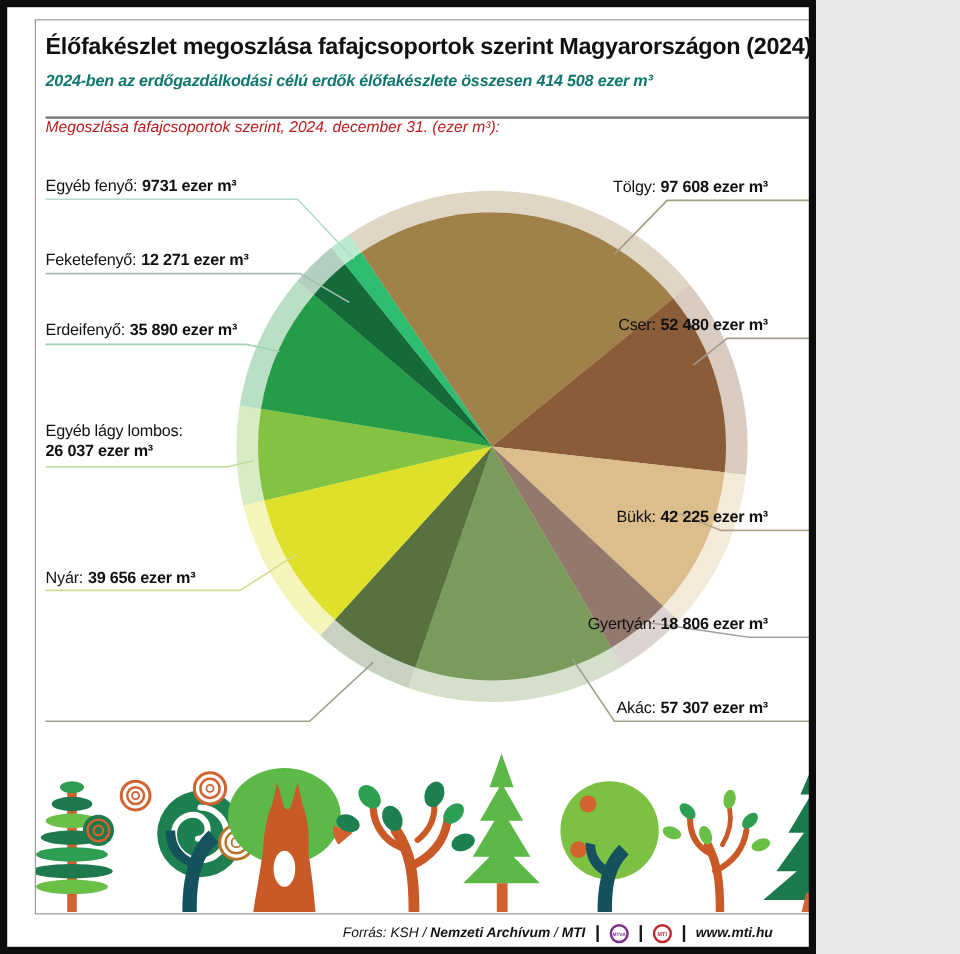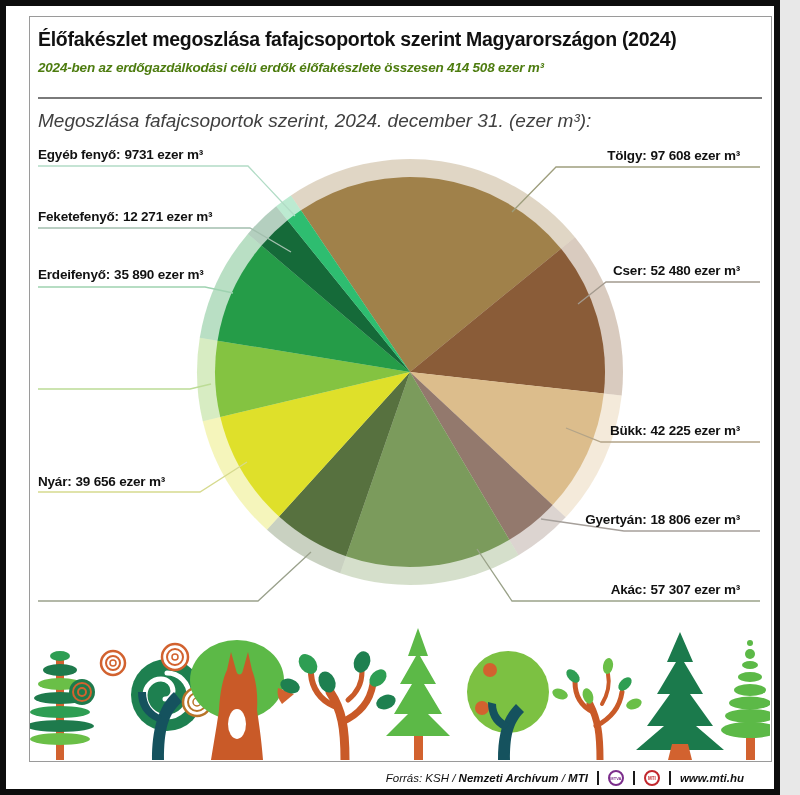--- a/index.html
+++ b/index.html
@@ -3,7 +3,7 @@
 <meta charset="utf-8">
 <style>
   html,body{margin:0;padding:0;background:#e8e8e8;}
-  .canvas{position:relative;width:780px;height:795px;background:#fff;
+  .canvas{position:relative;width:680px;height:795px;background:#fff;
           font-family:"Liberation Sans", sans-serif;overflow:hidden;}
   .outer-frame{position:absolute;inset:0;border:6px solid #0d0d0d;pointer-events:none;z-index:50;}
   .inner-box{position:absolute;left:29px;top:16px;width:741px;height:744px;

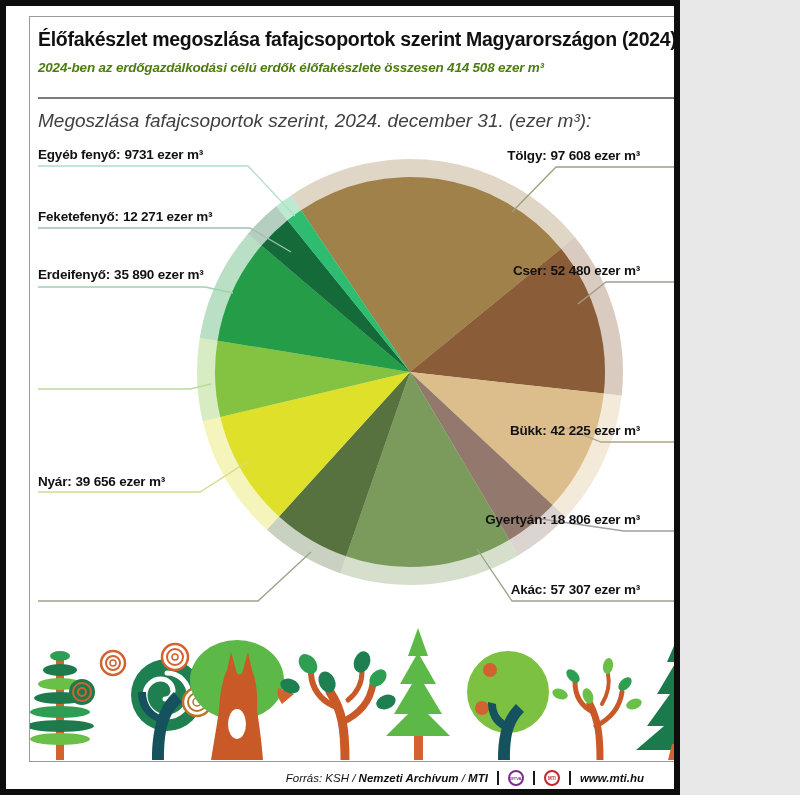--- a/index.html
+++ b/index.html
@@ -12,7 +12,7 @@
   .title{position:absolute;left:38px;top:28px;width:700px;font-size:19.5px;font-weight:bold;
          letter-spacing:-0.3px;color:#111;z-index:3;}
   .subtitle{position:absolute;left:38px;top:60px;width:700px;font-size:13.5px;font-weight:bold;
-            font-style:italic;letter-spacing:-0.2px;color:#4d7c0f;z-index:3;}
+            font-style:italic;letter-spacing:-0.2px;color:#0f766e;z-index:3;}
   .rule{position:absolute;left:38px;top:97px;width:724px;height:2px;background:#7a7a7a;z-index:3;}
   .note{position:absolute;left:38px;top:110px;width:600px;font-size:19px;font-style:italic;
         color:#404040;z-index:3;}

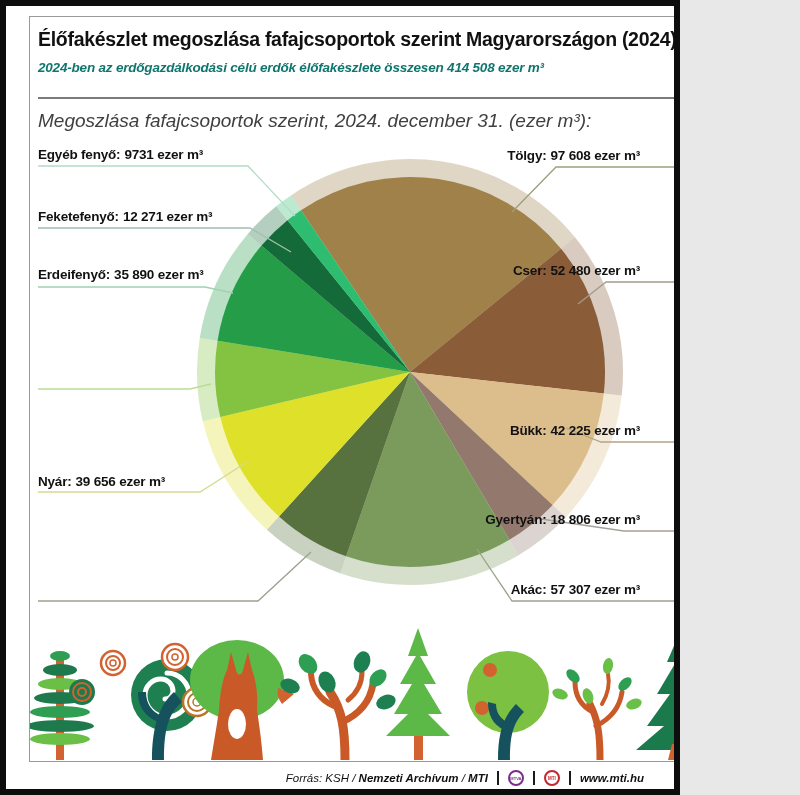--- a/index.html
+++ b/index.html
@@ -14,8 +14,8 @@
   .subtitle{position:absolute;left:38px;top:60px;width:700px;font-size:13.5px;font-weight:bold;
             font-style:italic;letter-spacing:-0.2px;color:#0f766e;z-index:3;}
   .rule{position:absolute;left:38px;top:97px;width:724px;height:2px;background:#7a7a7a;z-index:3;}
-  .note{position:absolute;left:38px;top:110px;width:600px;font-size:19px;font-style:italic;
-        color:#404040;z-index:3;}
+  .note{position:absolute;left:38px;top:98px;width:600px;font-size:13px;font-style:italic;
+        color:#b91c1c;z-index:3;}
   
   .chart-svg{position:absolute;left:0;top:0;z-index:1;}
   .trees-svg{position:absolute;left:30px;top:618px;z-index:2;}

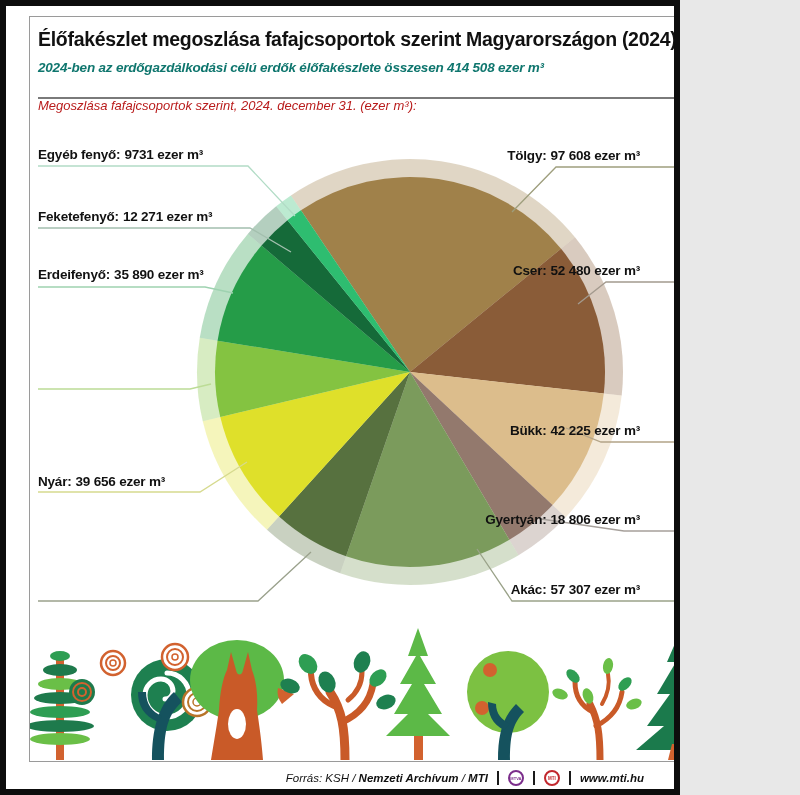--- a/index.html
+++ b/index.html
@@ -22,7 +22,7 @@
   
   .callout{position:absolute;font-size:13.5px;color:#111;letter-spacing:-0.2px;z-index:4;
            white-space:nowrap;}
-  .callout .c-name{font-weight:bold;}
+  .callout .c-name{font-weight:normal;}
   .callout .c-val{font-weight:bold;margin-left:4px;}
   .callout.left{left:38px;text-align:left;}
   .callout.right{right:40px;text-align:center;}

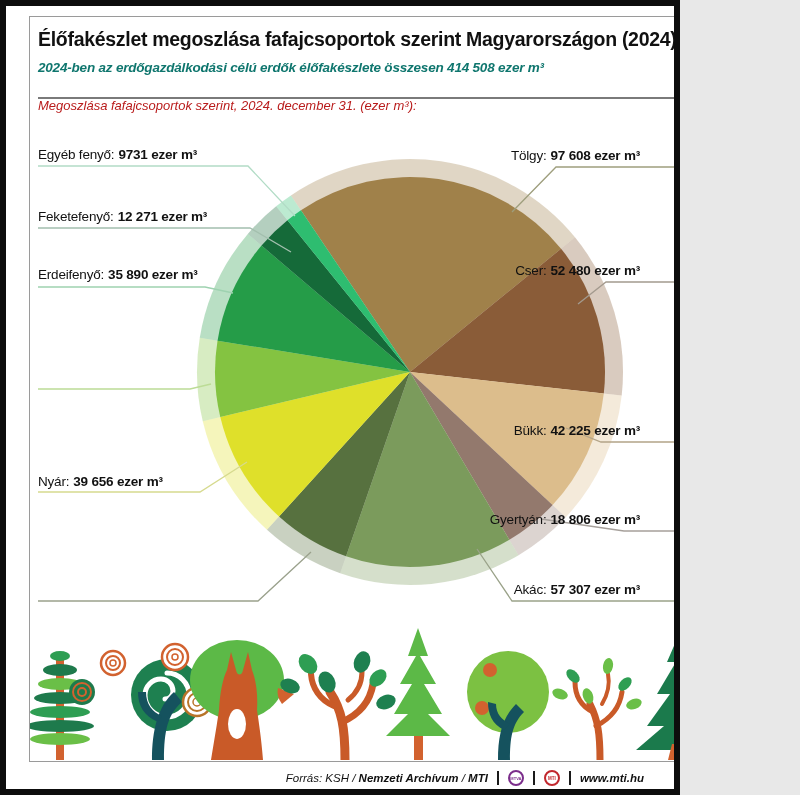--- a/index.html
+++ b/index.html
@@ -104,6 +104,10 @@
   <div class="callout left" style="top:267px">
     <span class="c-name">Erdeifenyő:</span><span class="c-val">35 890 ezer m³</span>
   </div>
+  <div class="callout left stacked" style="top:350px">
+    <span class="c-name">Egyéb lágy lombos:</span>
+      <span class="c-val">26 037 ezer m³</span>
+  </div>
   <div class="callout left" style="top:474px">
     <span class="c-name">Nyár:</span><span class="c-val">39 656 ezer m³</span>
   </div>

